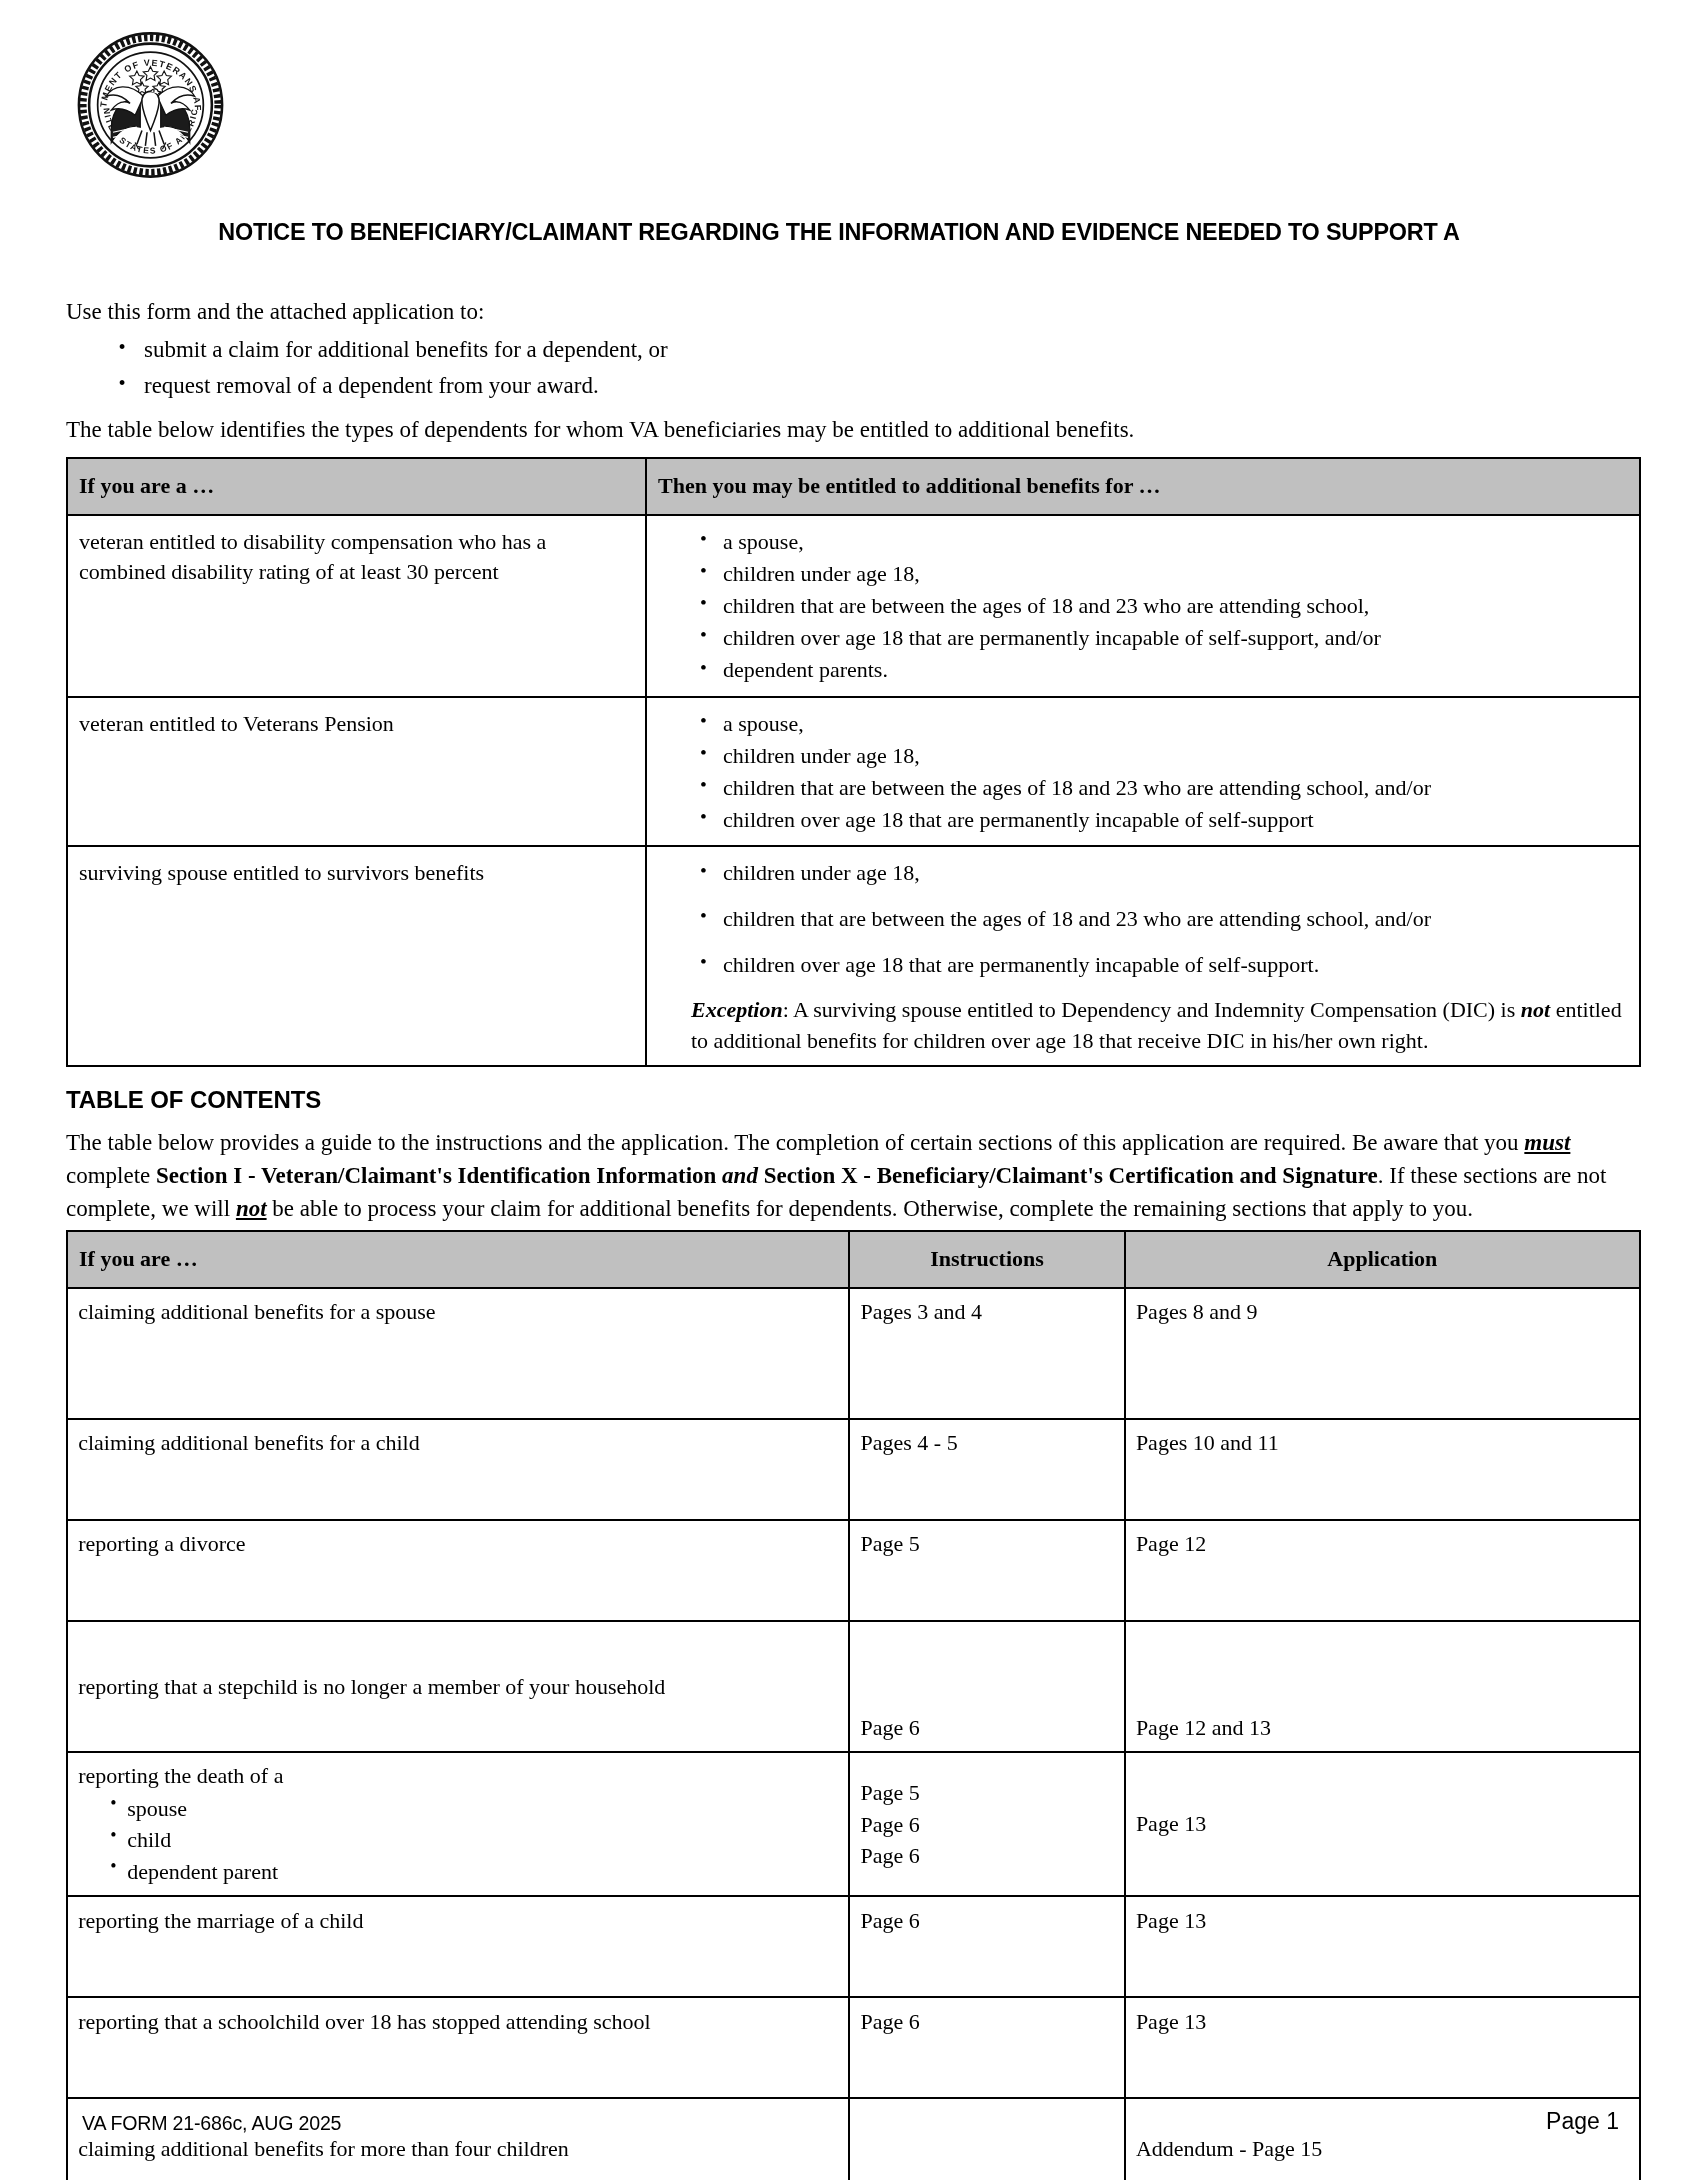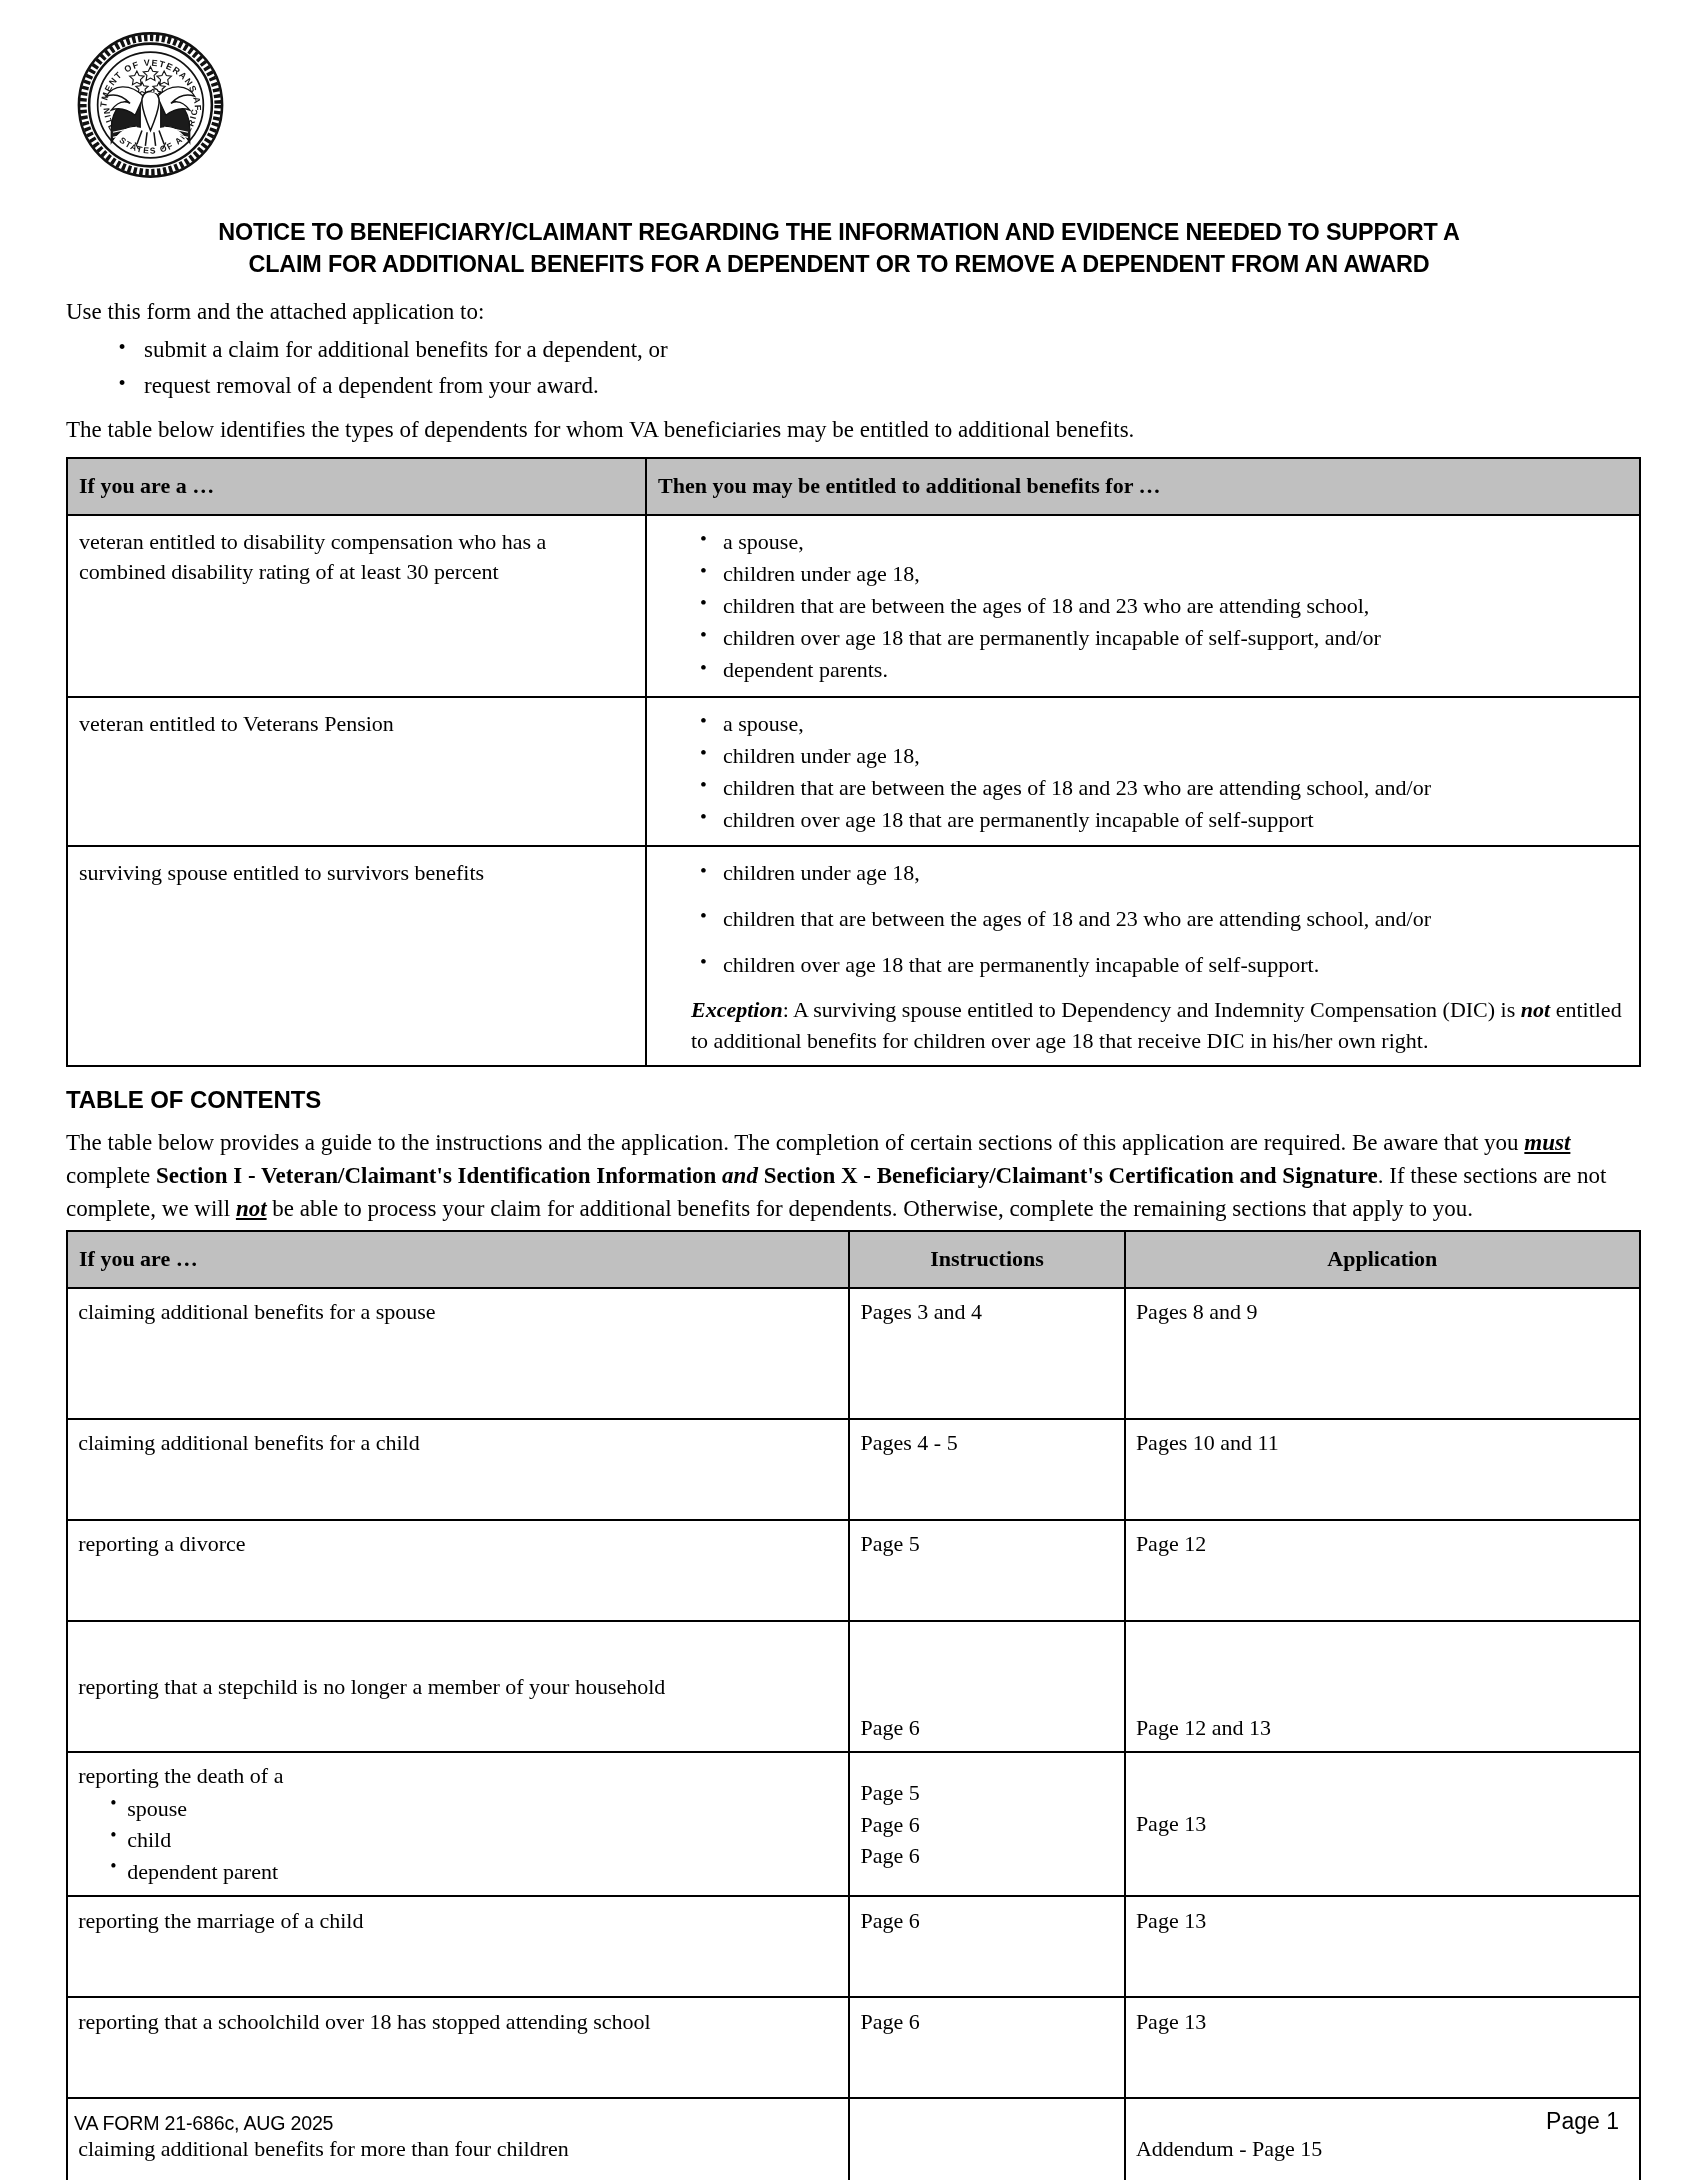--- a/index.html
+++ b/index.html
@@ -257,7 +257,6 @@
 
   <div class="title-block">
     <div>NOTICE TO BENEFICIARY/CLAIMANT REGARDING THE INFORMATION AND EVIDENCE NEEDED TO SUPPORT A</div>
-    <div>CLAIM FOR ADDITIONAL BENEFITS FOR A DEPENDENT OR TO REMOVE A DEPENDENT FROM AN AWARD</div>
   </div>
 
   <div class="content">

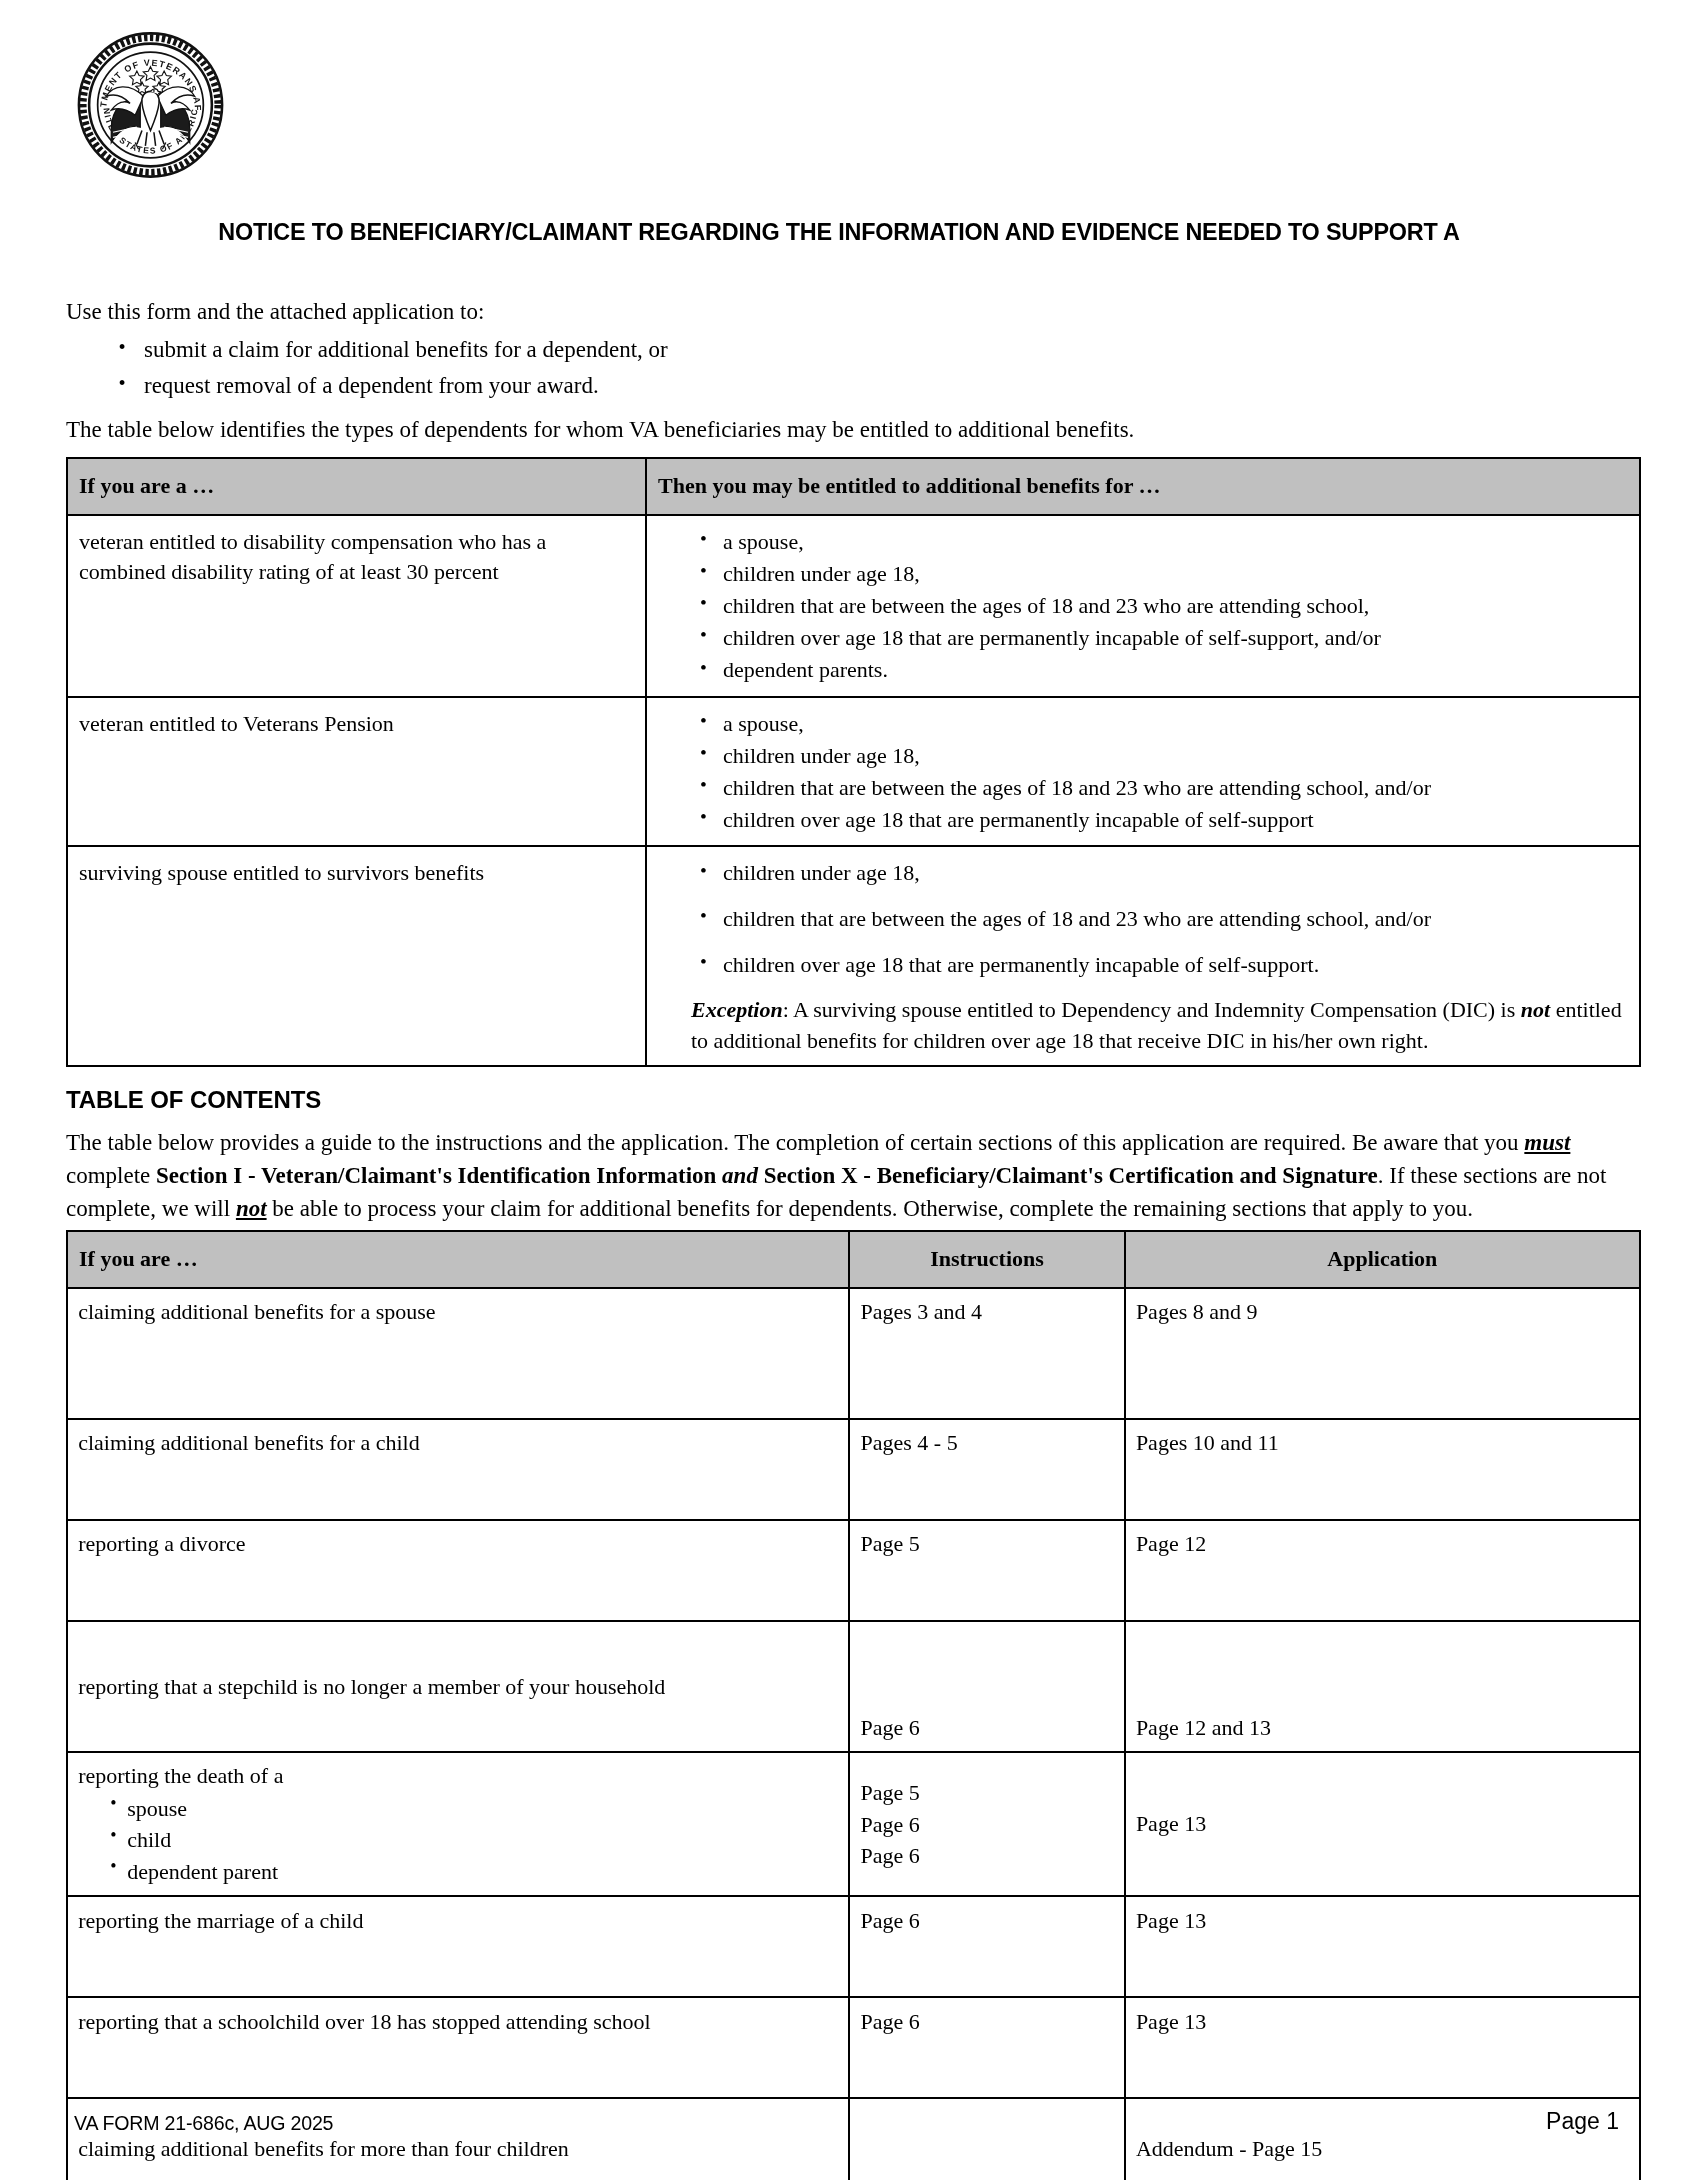--- a/index.html
+++ b/index.html
@@ -187,7 +187,7 @@
   
   .footer {
     position: absolute;
-    left: 74px;
+    left: 82px;
     right: 66px;
     bottom: 46px;
     display: flex;

